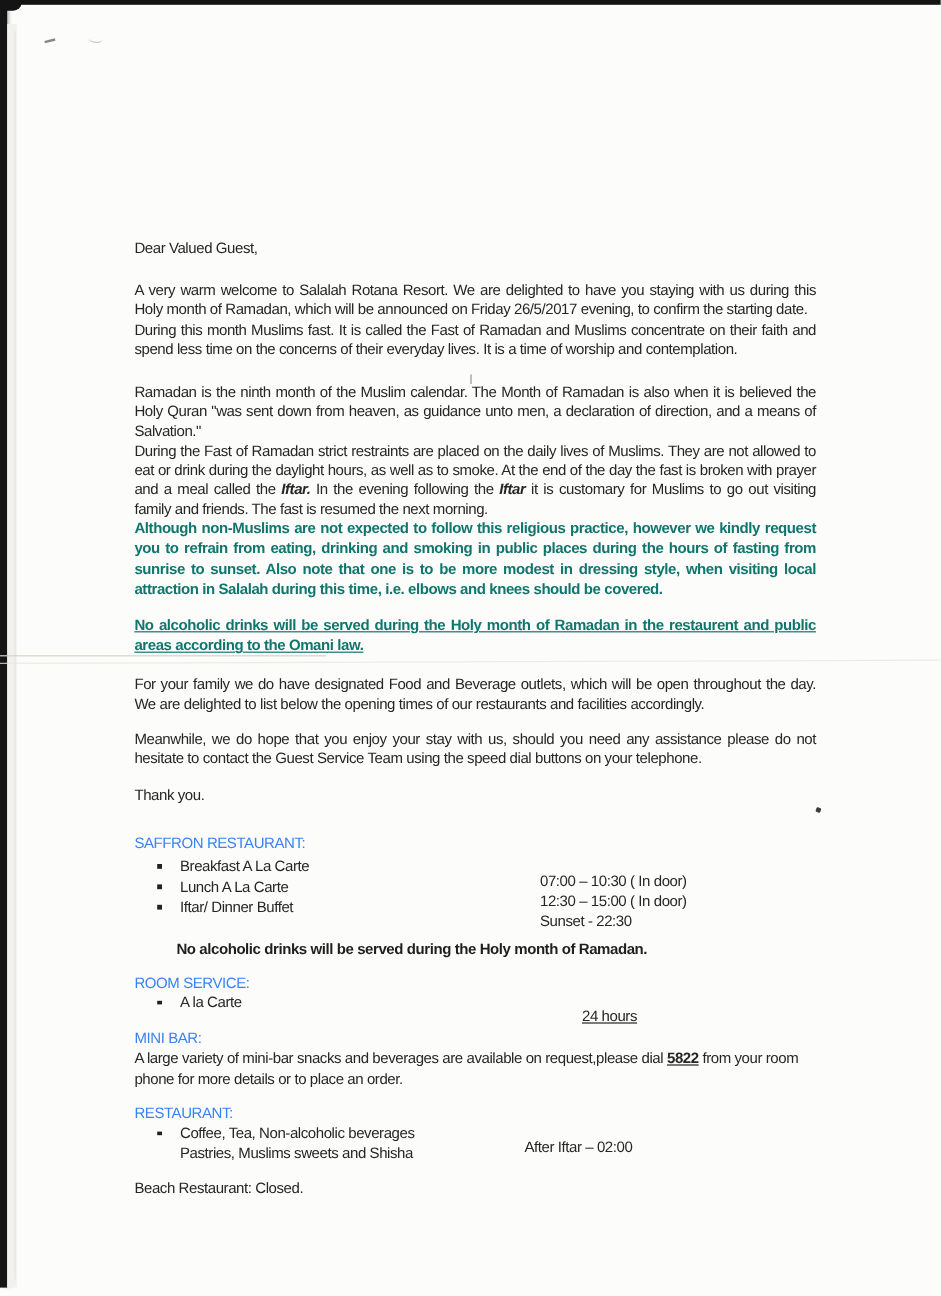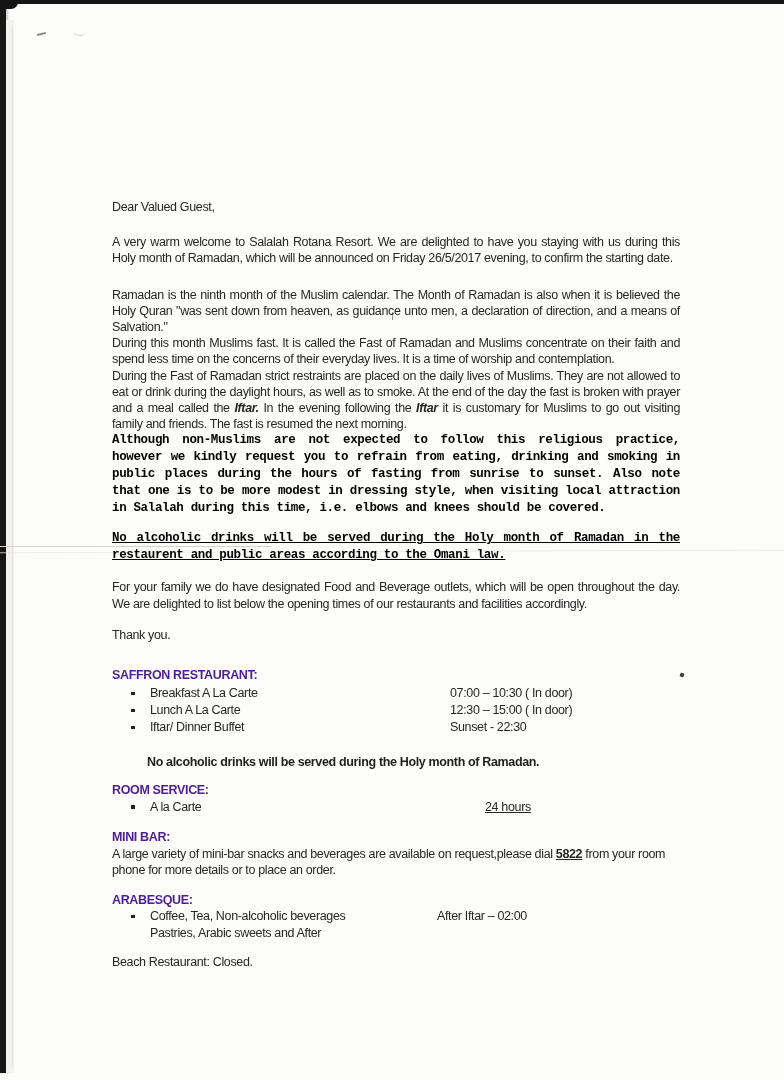--- a/index.html
+++ b/index.html
@@ -63,9 +63,9 @@
 
     <div class="para" style="margin-top:19px"><span>A very warm welcome to Salalah Rotana Resort. We are delighted to have you staying with us during this Holy month of Ramadan, which will be announced on Friday 26/5/2017 evening, to confirm the starting date.</span></div>
 
+    <div class="para"><span>During this month Muslims fast. It is called the Fast of Ramadan and Muslims concentrate on their faith and spend less time on the concerns of their everyday lives. It is a time of worship and contemplation.</span></div>
+
     <div class="para" style="margin-top:20px"><span>Ramadan is the ninth month of the Muslim calendar. The Month of Ramadan is also when it is believed the Holy Quran "was sent down from heaven, as guidance unto men, a declaration of direction, and a means of Salvation."</span></div>
-
-    <div class="para"><span>During this month Muslims fast. It is called the Fast of Ramadan and Muslims concentrate on their faith and spend less time on the concerns of their everyday lives. It is a time of worship and contemplation.</span></div>
 
     <div class="para"><span>During the Fast of Ramadan strict restraints are placed on the daily lives of Muslims. They are not allowed to eat or drink during the daylight hours, as well as to smoke. At the end of the day the fast is broken with prayer and a meal called the </span><span style="font-weight: 700; font-style: italic;">Iftar.</span><span> In the evening following the </span><span style="font-weight: 700; font-style: italic;">Iftar</span><span> it is customary for Muslims to go out visiting family and friends. The fast is resumed the next morning.</span></div>
 

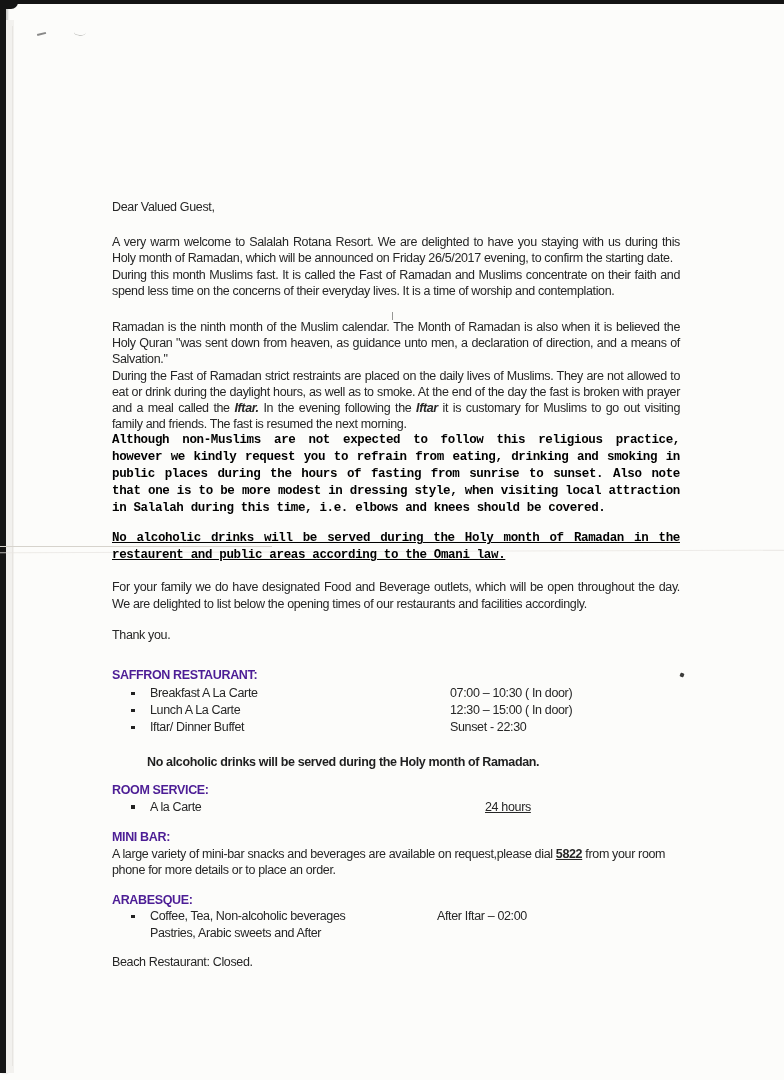--- a/index.html
+++ b/index.html
@@ -29,7 +29,7 @@
            font-size:12.5px;line-height:16.2px;letter-spacing:-0.35px;}
   .para{text-align:justify;}
   .b{font-weight:700;color:#1f1f1f;}
-  .bold-block{font-weight:700;line-height:17px;color:#000000;font-family:Liberation Mono, monospace;}
+  .bold-block{font-weight:700;line-height:17px;color:#0f766e;}
   .sec-title{font-weight:700;color:#4c1d95;}
   .srow{position:relative;line-height:17px;padding-left:38px;}
   .bullet{position:absolute;left:19px;top:6.5px;width:3.5px;height:3.5px;background:#222;}

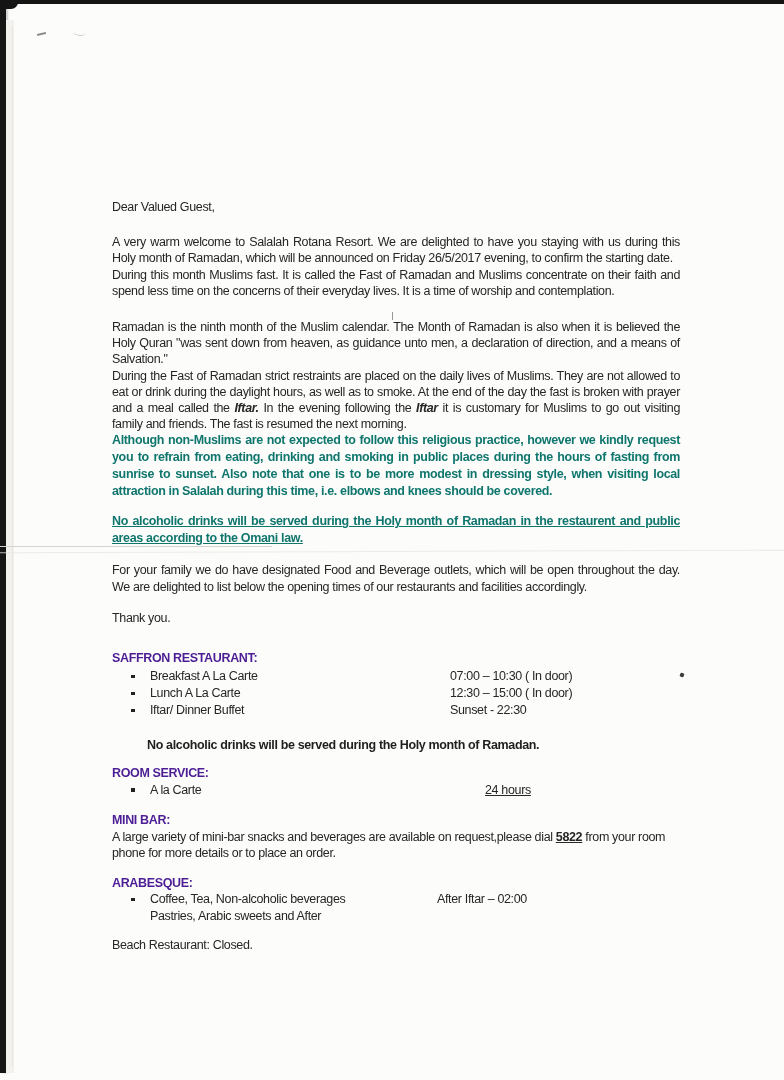--- a/index.html
+++ b/index.html
@@ -75,6 +75,7 @@
 
     <div class="para" style="margin-top:15px"><span>For your family we do have designated Food and Beverage outlets, which will be open throughout the day. We are delighted to list below the opening times of our restaurants and facilities accordingly.</span></div>
 
+    <div class="para" style="margin-top:13px"><span>Meanwhile, we do hope that you enjoy your stay with us, should you need any assistance please do not hesitate to contact the Guest Service Team using the speed dial buttons on your telephone.</span></div>
 
     <div style="margin-top:15px">Thank you.</div>
 

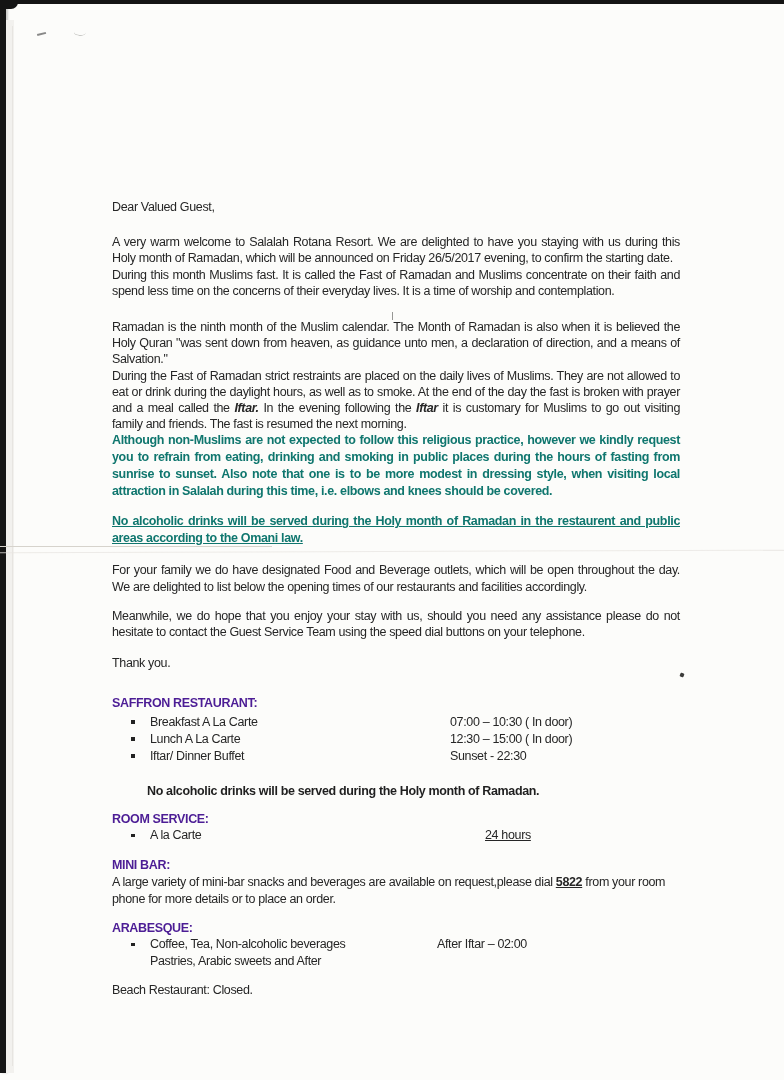--- a/index.html
+++ b/index.html
@@ -30,7 +30,7 @@
   .para{text-align:justify;}
   .b{font-weight:700;color:#1f1f1f;}
   .bold-block{font-weight:700;line-height:17px;color:#0f766e;}
-  .sec-title{font-weight:700;color:#4c1d95;}
+  .sec-title{font-weight:400;color:#3b82f6;}
   .srow{position:relative;line-height:17px;padding-left:38px;}
   .bullet{position:absolute;left:19px;top:6.5px;width:3.5px;height:3.5px;background:#222;}
   .stime{position:absolute;top:0;}

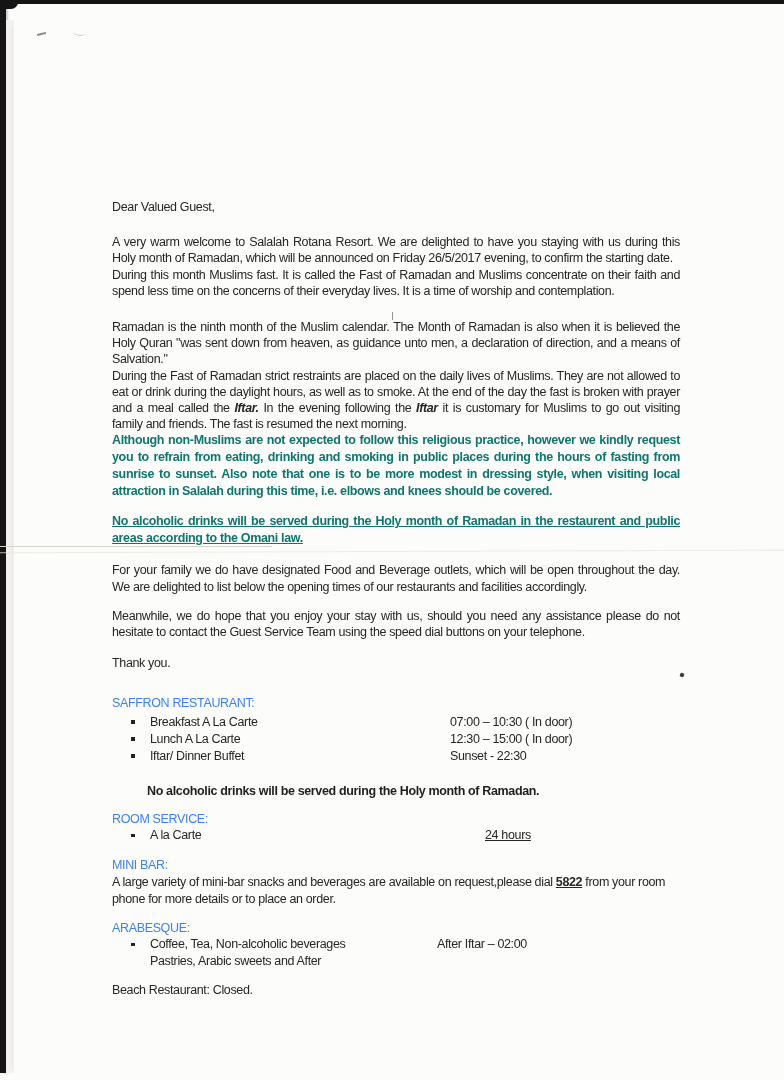--- a/index.html
+++ b/index.html
@@ -33,7 +33,7 @@
   .sec-title{font-weight:400;color:#3b82f6;}
   .srow{position:relative;line-height:17px;padding-left:38px;}
   .bullet{position:absolute;left:19px;top:6.5px;width:3.5px;height:3.5px;background:#222;}
-  .stime{position:absolute;top:0;}
+  .stime{position:absolute;top:12px;}
   .t-saffron{left:338px;}
   .t-room{left:373px;text-decoration:underline;}
   .t-arab{left:325px;}

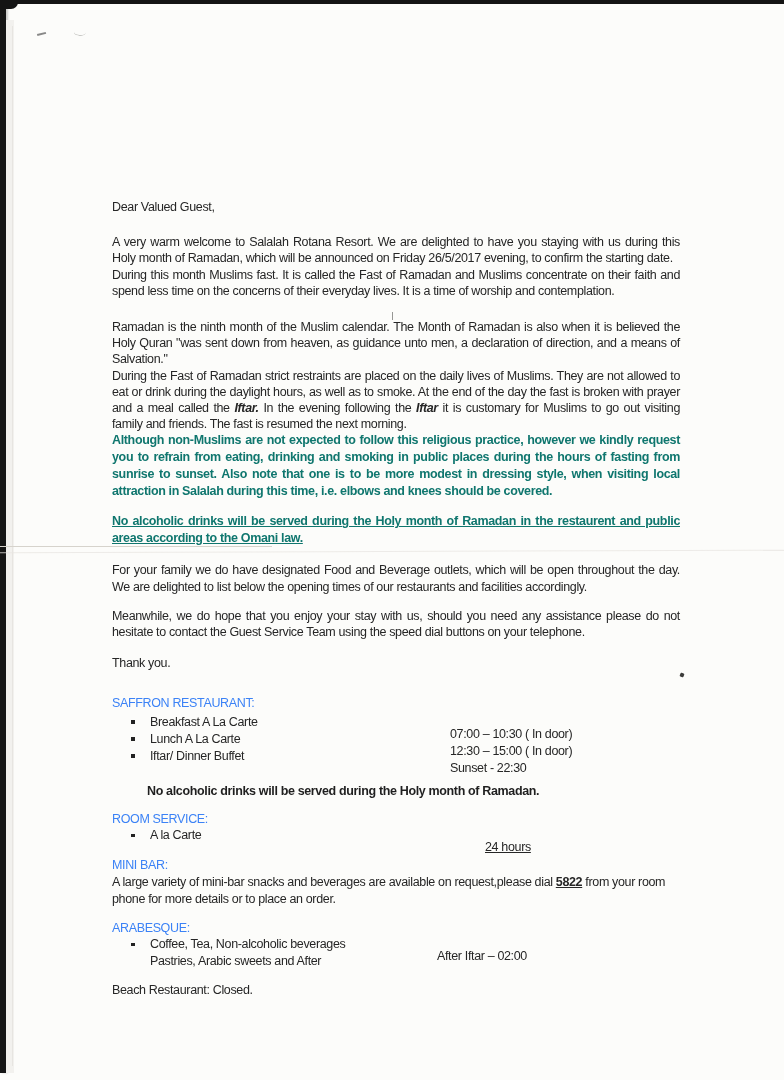--- a/index.html
+++ b/index.html
@@ -109,7 +109,7 @@
     <div class="sec-title" style="margin-top:13px">MINI BAR:</div>
     <div style="margin-top:1px;line-height:16.5px"><span>A large variety of mini-bar snacks and beverages are available on request,please dial </span><span style="font-weight: 700; text-decoration: underline;">5822</span><span> from your room phone for more details or to place an order.</span></div>
 
-    <div class="sec-title" style="margin-top:13px">ARABESQUE:</div>
+    <div class="sec-title" style="margin-top:13px">RESTAURANT:</div>
     <div class="srow">
       <span class="bullet"></span>
       <span class="wrap2">Coffee, Tea, Non-alcoholic beverages</span>

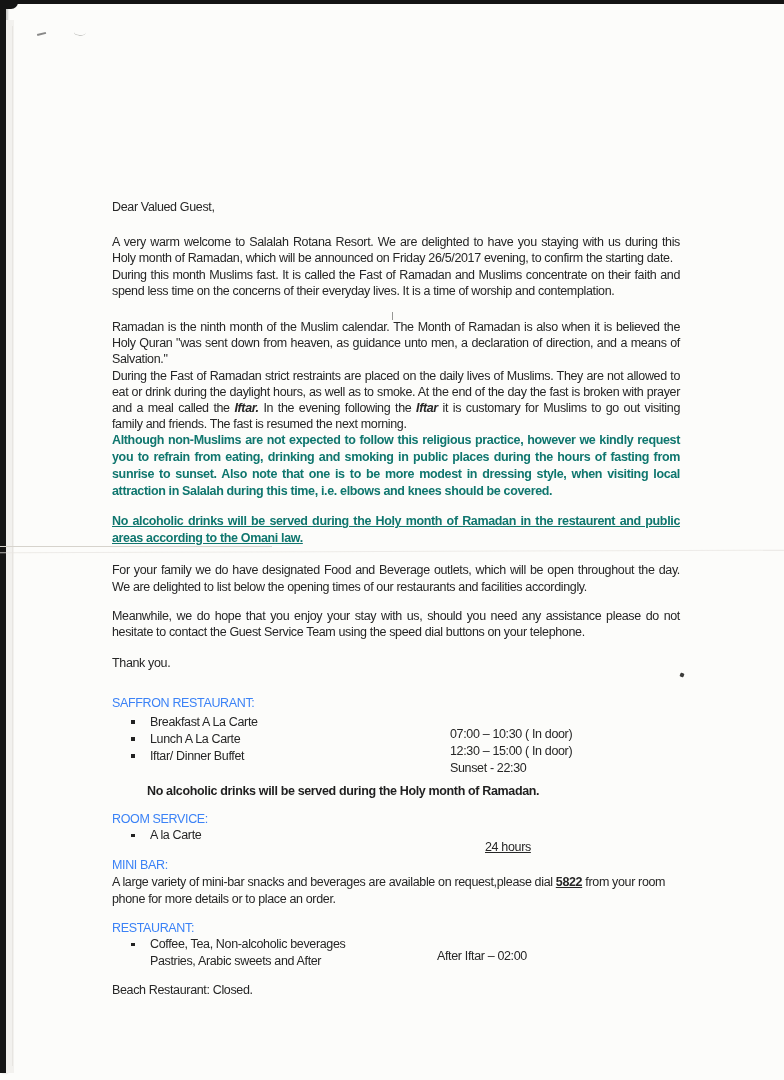--- a/index.html
+++ b/index.html
@@ -113,7 +113,7 @@
     <div class="srow">
       <span class="bullet"></span>
       <span class="wrap2">Coffee, Tea, Non-alcoholic beverages</span>
-      <span class="wrap2">Pastries, Arabic sweets and After</span>
+      <span class="wrap2">Pastries, Muslims sweets and Shisha</span>
       <span class="stime t-arab">After Iftar – 02:00</span>
     </div>
 

